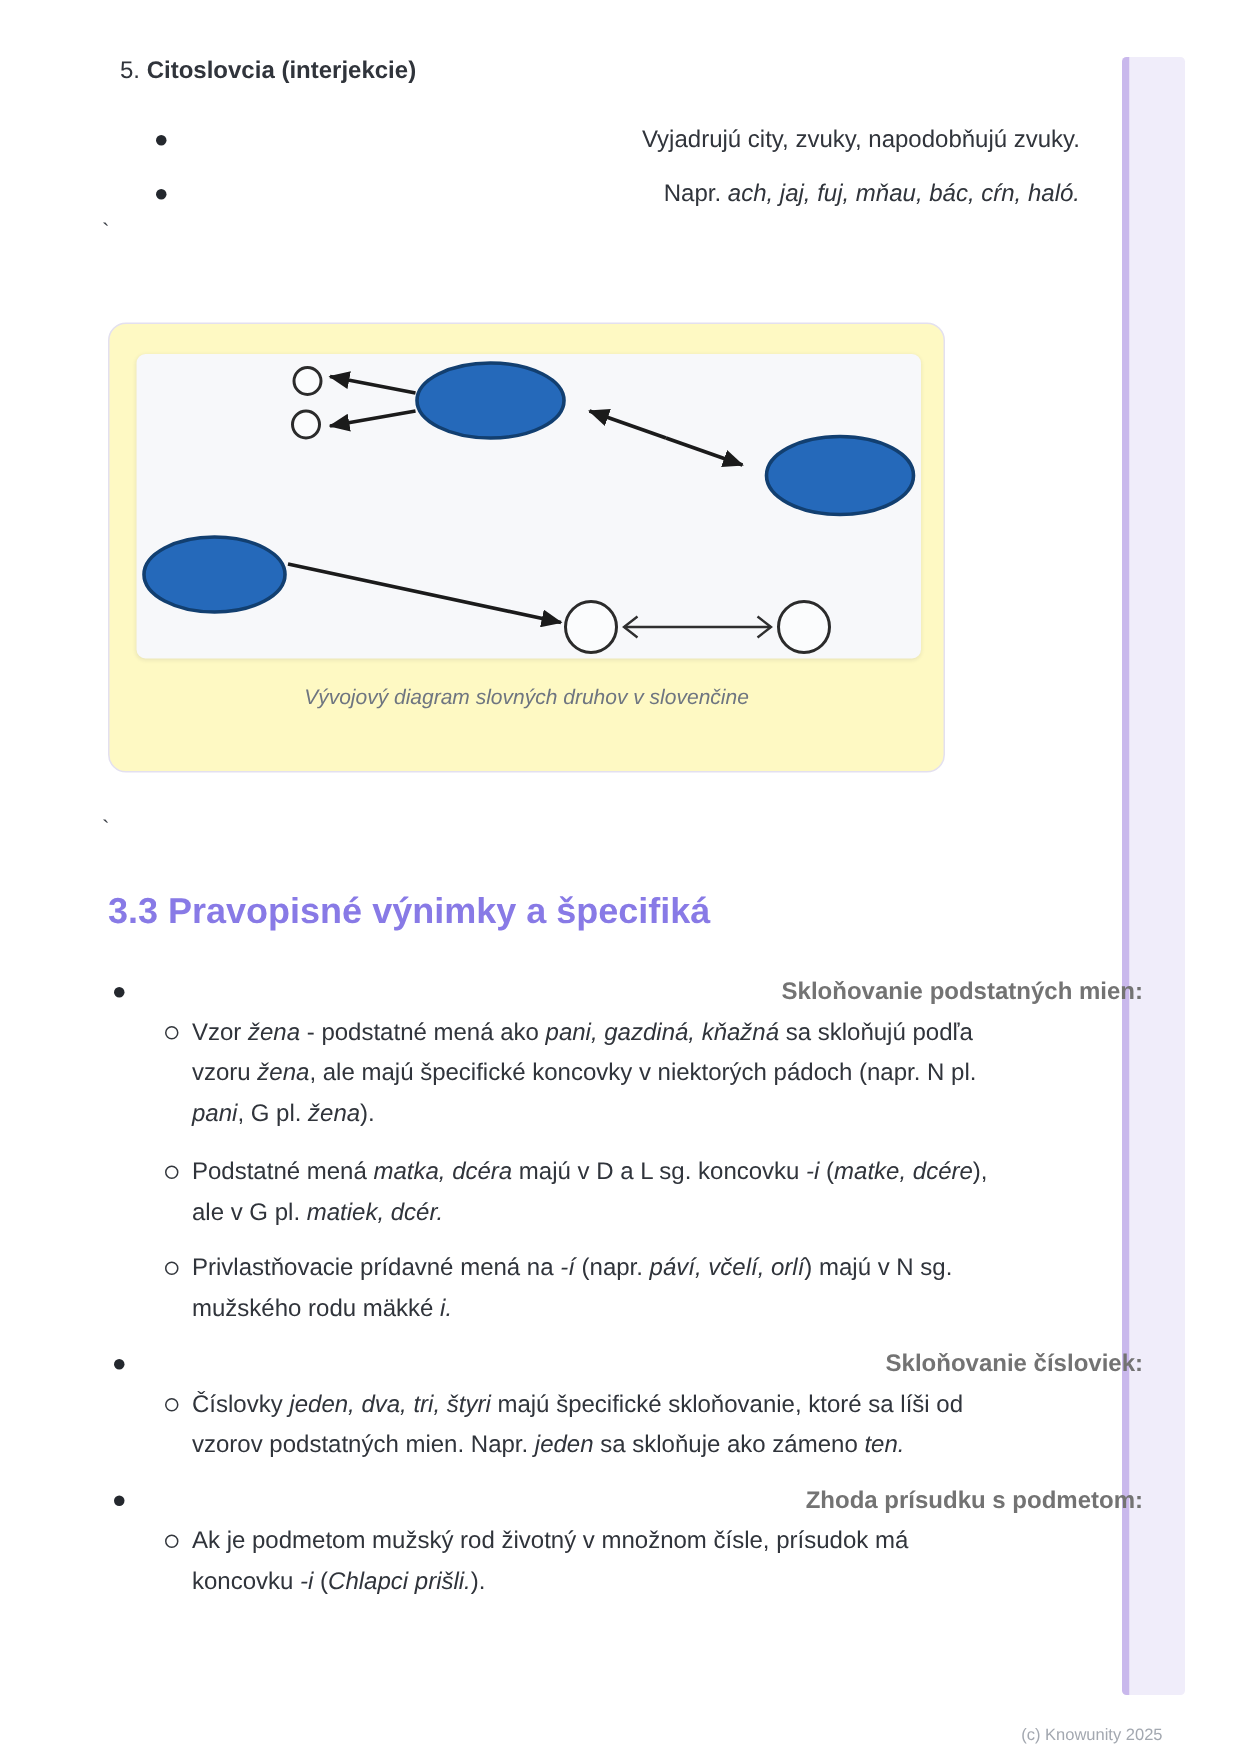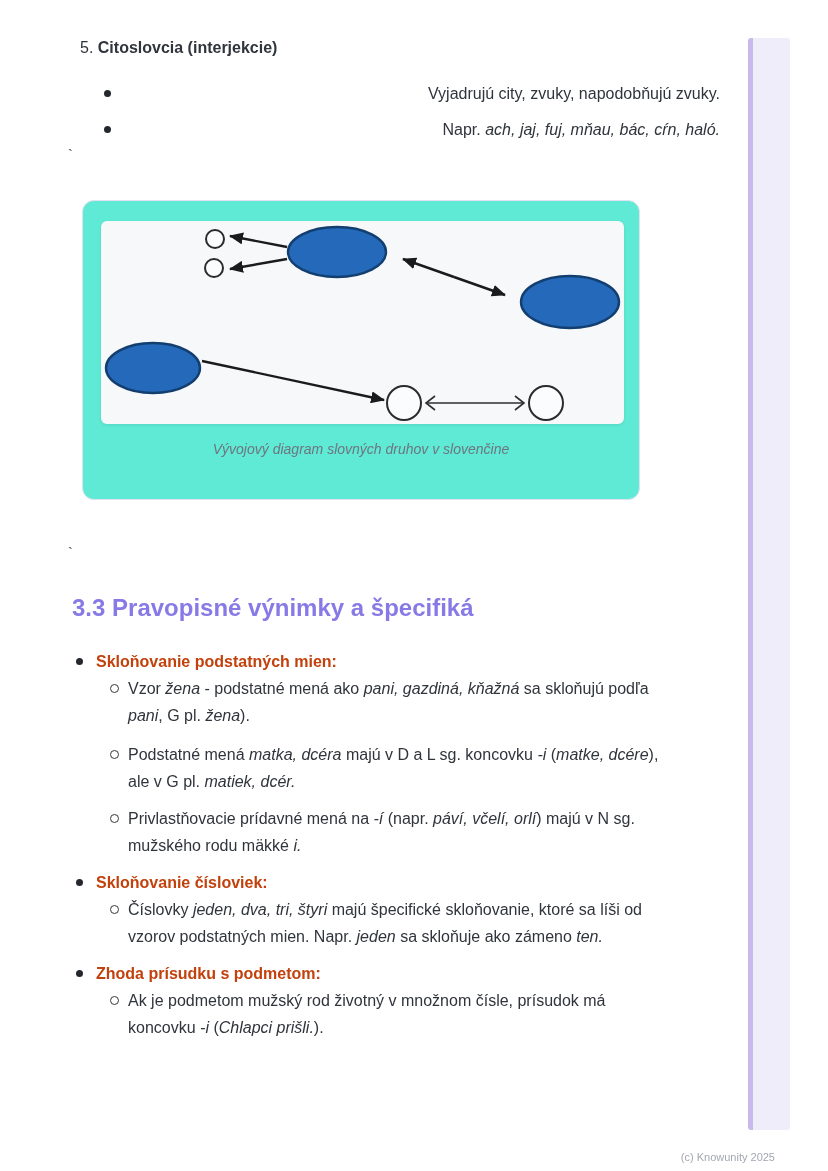--- a/index.html
+++ b/index.html
@@ -36,9 +36,9 @@
   .tick2{left:68px;top:544px;}
   
   .figure-card{
-    position:absolute;left:72px;top:200px;width:558px;height:300px;
+    position:absolute;left:72px;top:215px;width:558px;height:300px;
     box-sizing:border-box;border:1.5px solid #e3e0ef;border-radius:12px;
-    background:#5eead4;z-index:2;margin-left:10px;
+    background:#fef9c3;z-index:2;
   }
   .figure-panel{
     position:absolute;left:18px;top:20px;width:523px;height:203px;

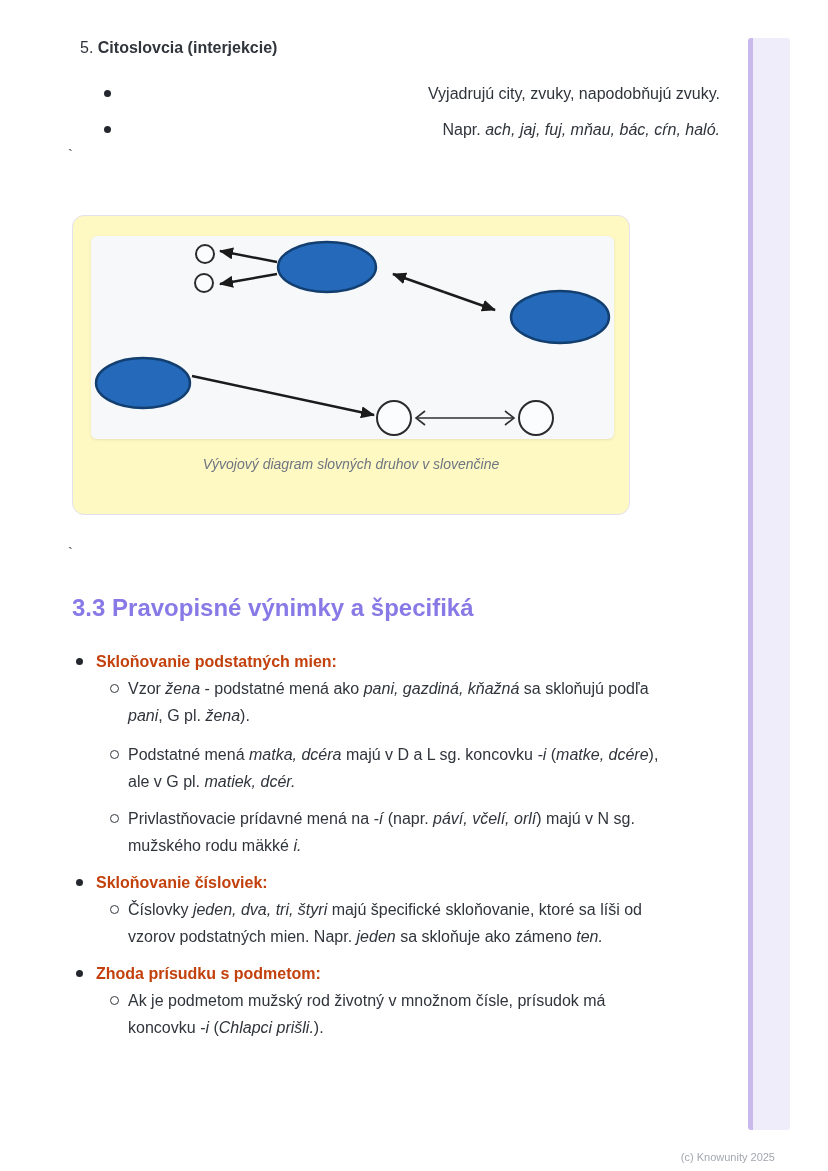--- a/index.html
+++ b/index.html
@@ -63,7 +63,7 @@
   .sec{margin-bottom:10px;}
   .sec-title{
     position:relative;padding-left:24px;font-weight:700;
-    font-size:16px;line-height:27px;color:#c2410c;
+    font-size:16px;line-height:27px;color:#737373;text-align:right;
   }
   .sec-title::before{
     content:"";position:absolute;left:4px;top:10px;width:7px;height:7px;

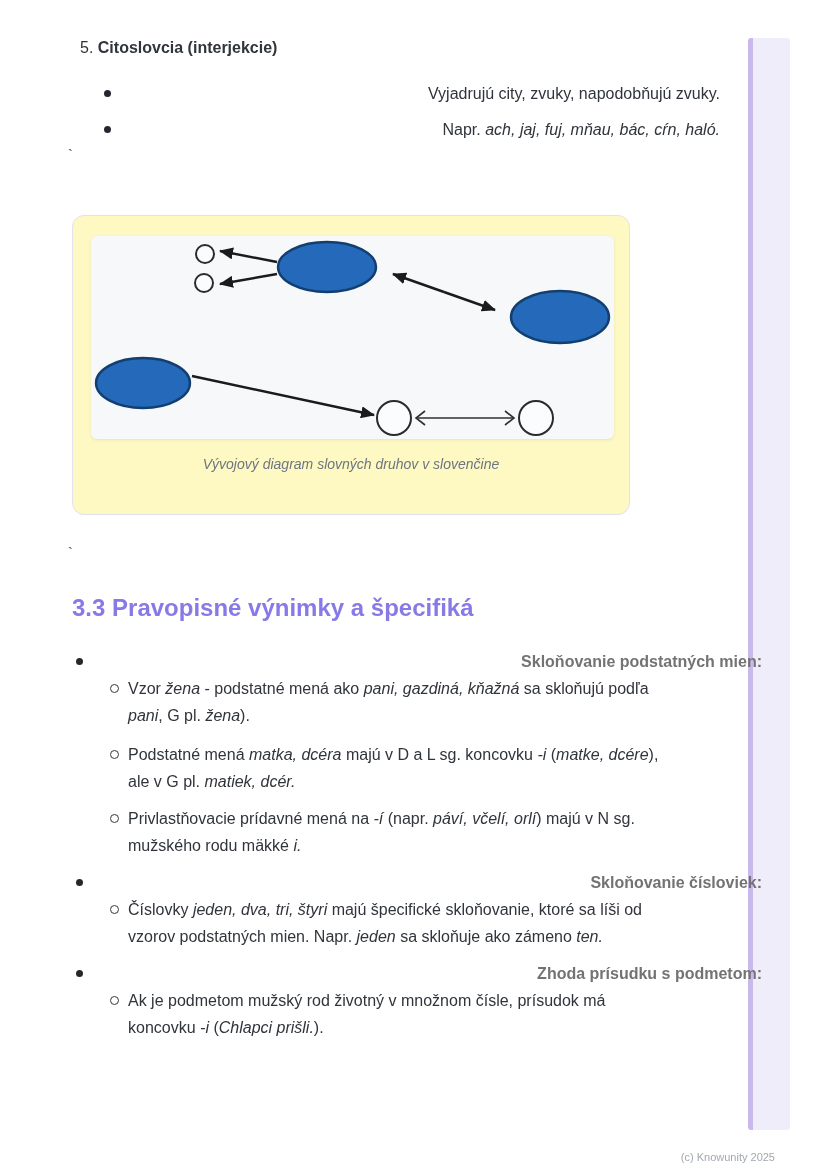--- a/index.html
+++ b/index.html
@@ -146,6 +146,7 @@
       <div class="sec-title">Skloňovanie podstatných mien:</div>
       <div class="sub-item">
           <div class="line"><span>Vzor </span><span class="it">žena</span><span> - podstatné mená ako </span><span class="it">pani, gazdiná, kňažná</span><span> sa skloňujú podľa</span></div>
+          <div class="line"><span>vzoru </span><span class="it">žena</span><span>, ale majú špecifické koncovky v niektorých pádoch (napr. N pl.</span></div>
           <div class="line"><span class="it">pani</span><span>, G pl. </span><span class="it">žena</span><span>).</span></div>
         </div>
       <div class="sub-item">

